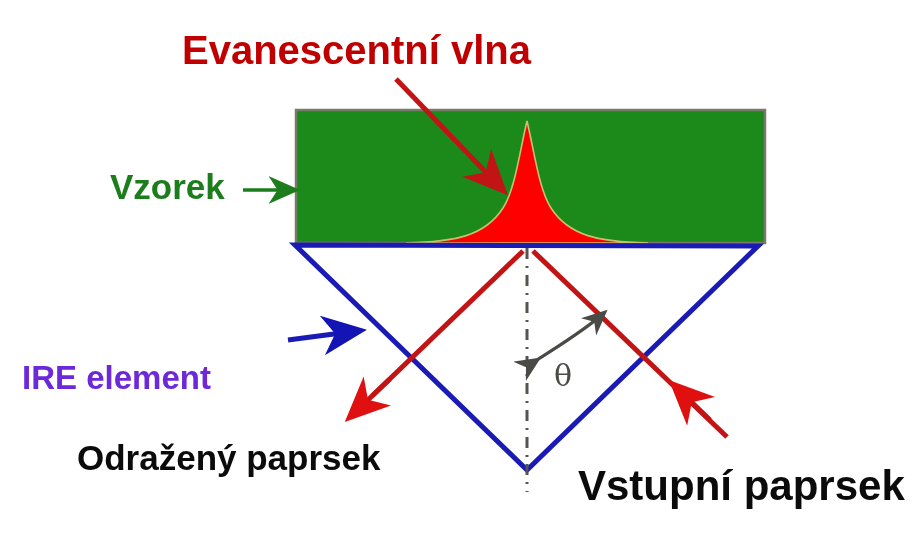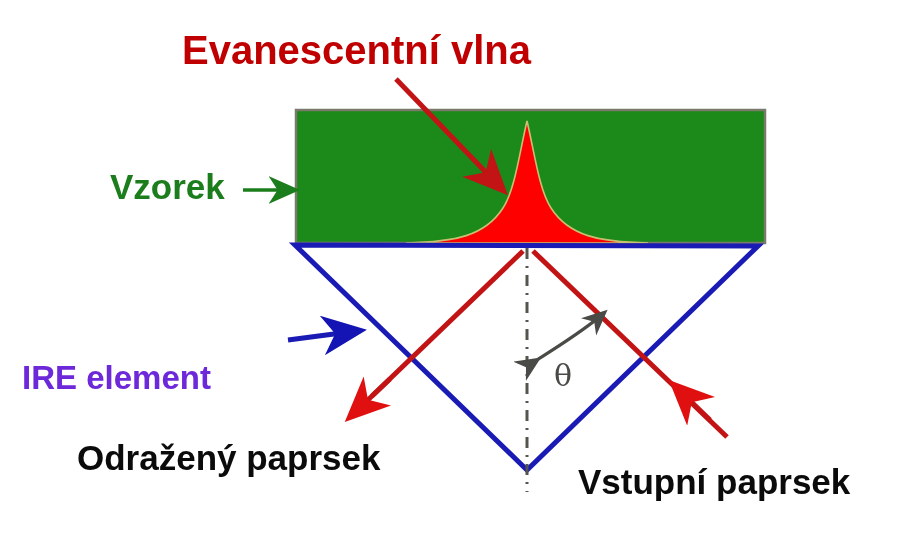--- a/index.html
+++ b/index.html
@@ -59,7 +59,7 @@
   #label-vstupni {
     left: 578px;
     top: 462px;
-    font-size: 35px;
+    font-size: 42px;
     color: #0b0b0b;
   }
   #label-theta {

